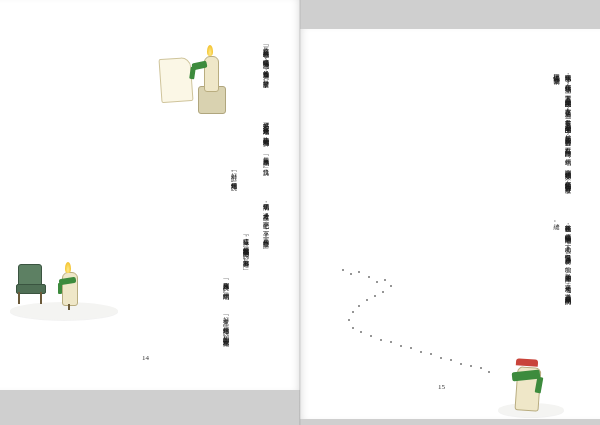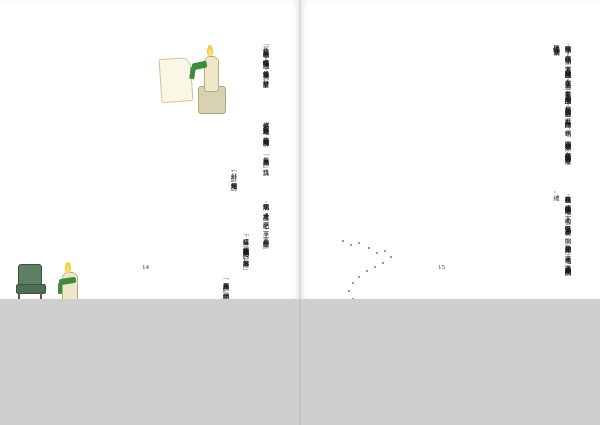--- a/index.html
+++ b/index.html
@@ -23,7 +23,7 @@
   .page {
     position: relative;
     width: 300px;
-    height: 299px;
+    height: 390px;
     background: #ffffff;
     overflow: hidden;
   }

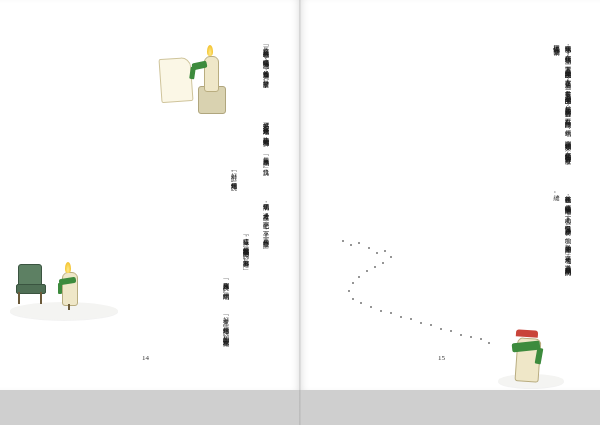--- a/index.html
+++ b/index.html
@@ -32,6 +32,7 @@
   }
   .page.right {
     box-shadow: inset 6px 0 10px -6px rgba(0,0,0,0.18);
+    margin-top: 29px;
   }
   .gutter {
     position: absolute;

